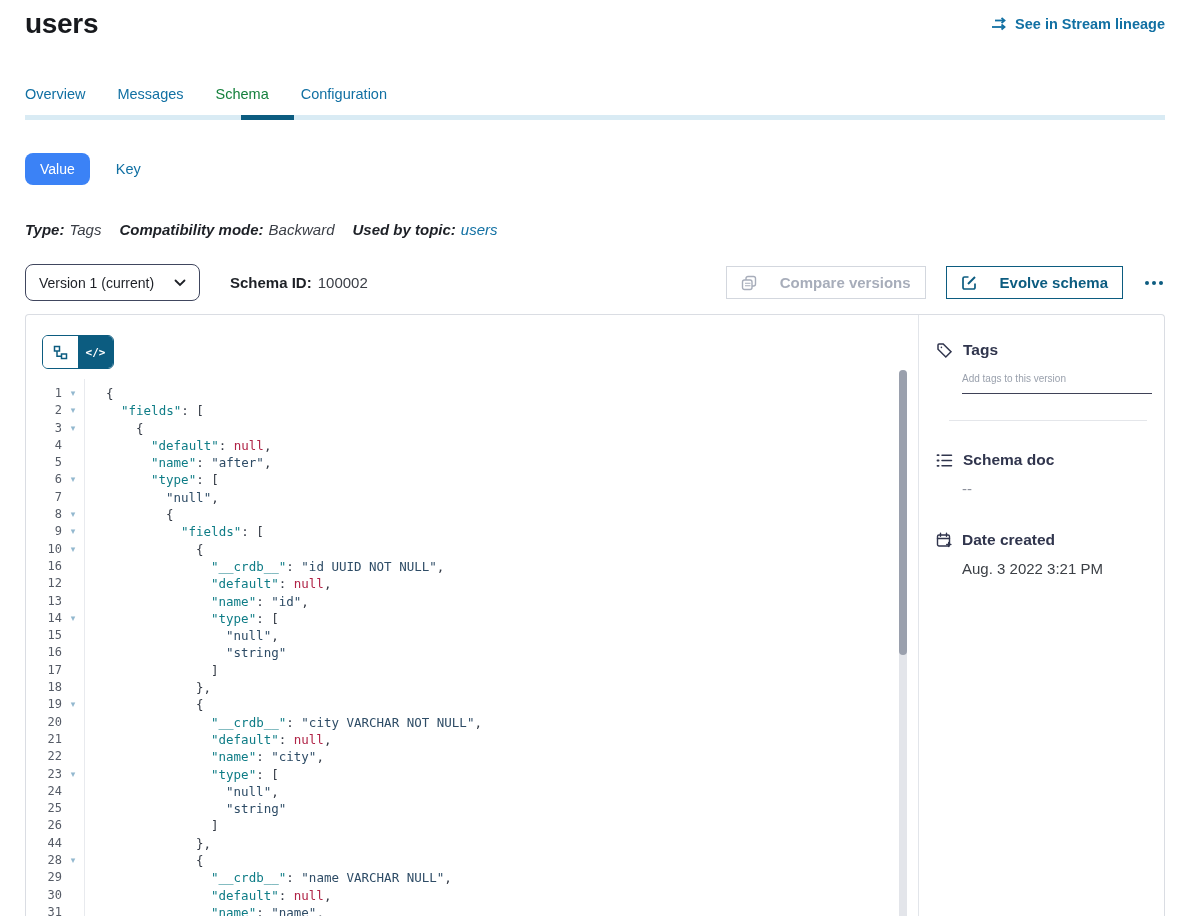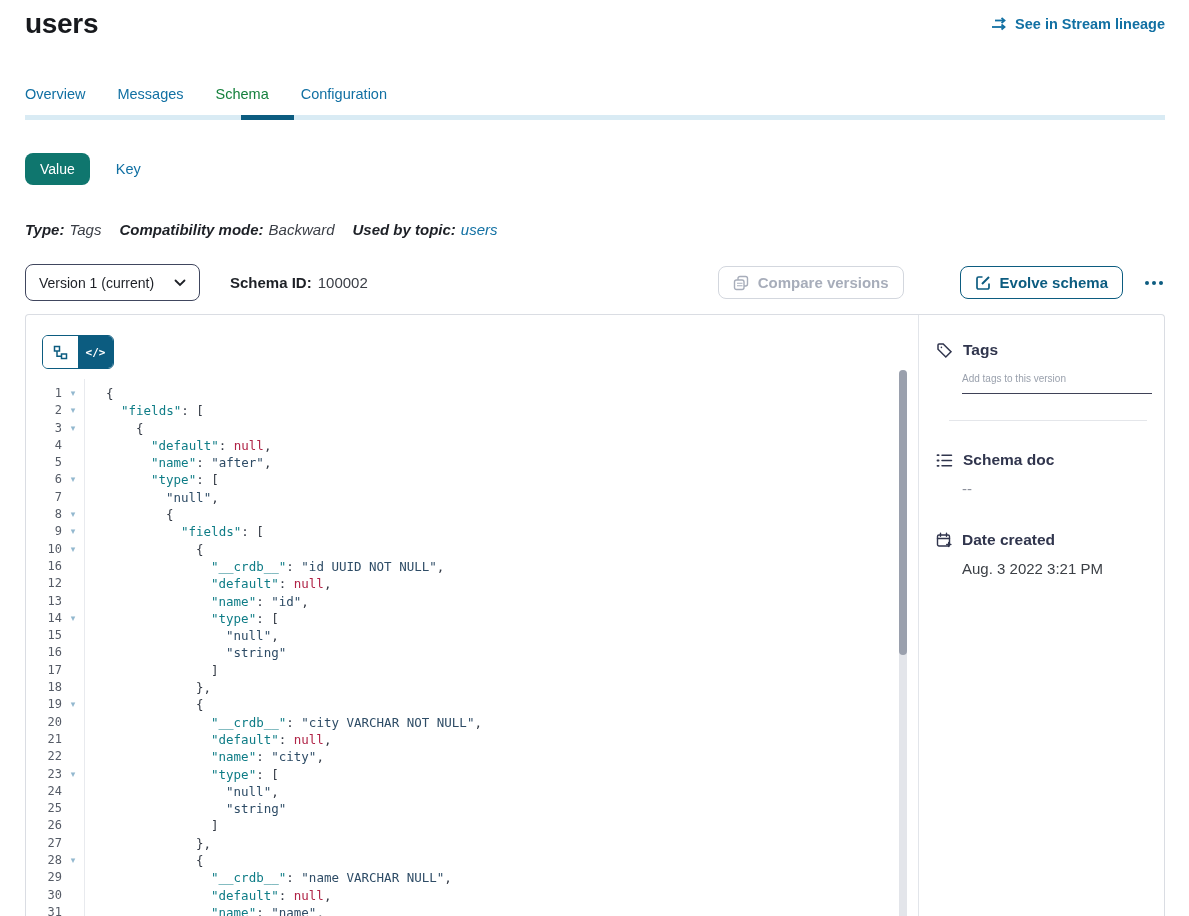--- a/index.html
+++ b/index.html
@@ -22,7 +22,7 @@
 
   
   .vk-row { display:flex; align-items:center; gap:26px; margin:33px 0 0 25px; }
-  .btn-value { background:#0f766e; color:#fff; font-size:14px; padding:8px 15px; border:none;
+  .btn-value { background:#3b82f6; color:#fff; font-size:14px; padding:8px 15px; border:none;
     border-radius:8px; cursor:pointer; font-family:inherit; }
   .key-link { color:#1170a3; font-size:14.5px; cursor:pointer; }
 

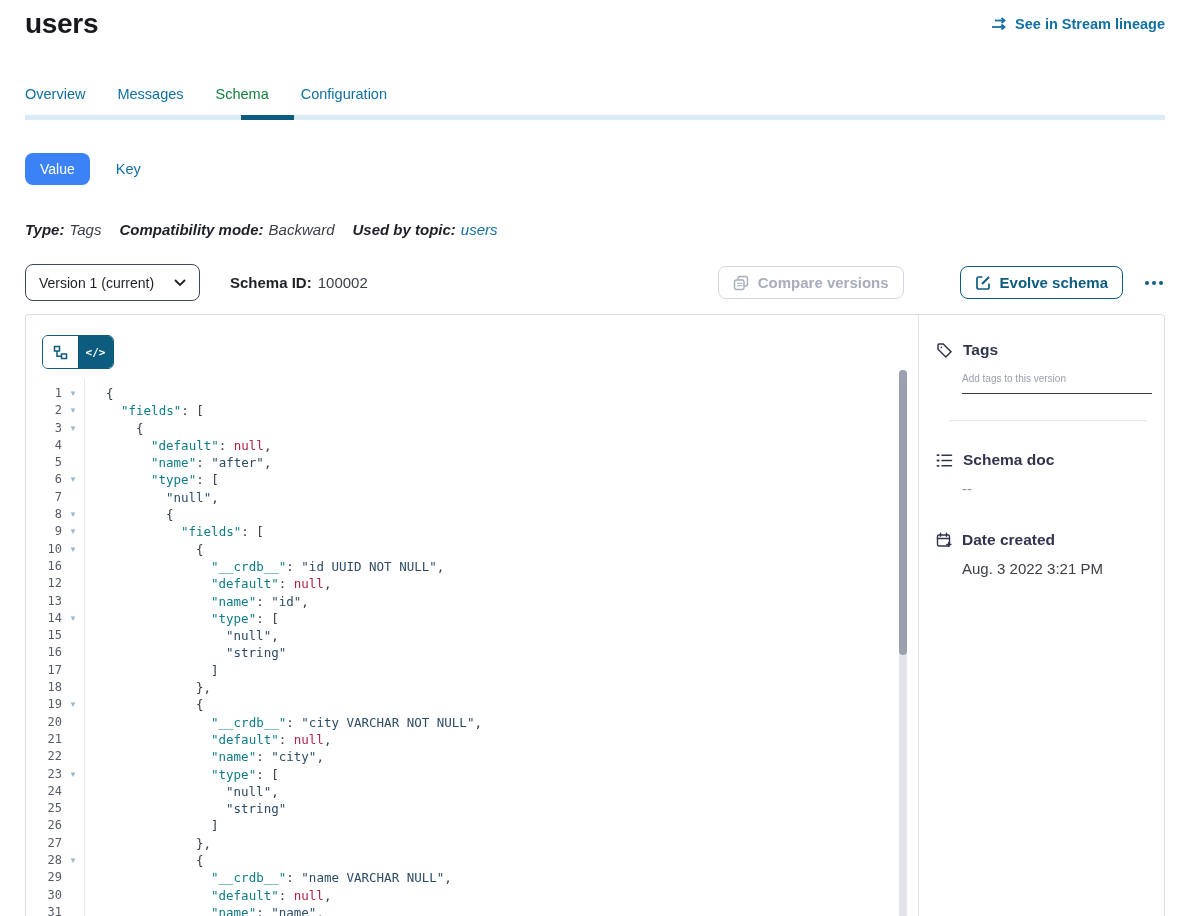--- a/index.html
+++ b/index.html
@@ -38,8 +38,8 @@
     border:1px solid #40465e; border-radius:8px; padding:0 13px; font-size:14px; color:#1d2026; cursor:pointer; background:#fff; }
   .schema-id { display:flex; gap:6px; margin-left:30px; font-size:15px; color:#3a3e46; }
   .actions { margin-left:auto; display:flex; align-items:center; gap:20px; }
-  .btn-outline { display:flex; align-items:center; gap:9px; height:33px; padding:0 14px; border-radius:8px;
-    background:#fff; font-size:15px; font-weight:600; font-family:inherit; cursor:pointer;margin-left:36px; }
+  .btn-outline { display:flex; align-items:center; gap:23px; height:33px; padding:0 14px; border-radius:0;
+    background:#fff; font-size:15px; font-weight:600; font-family:inherit; cursor:pointer; }
   .btn-compare { border:1px solid #d3d7de; color:#a7adba; }
   .btn-evolve { border:1.5px solid #0c5c80; color:#0c5c80; }
   .more-dots { display:flex; gap:3px; padding:6px 2px; cursor:pointer; }

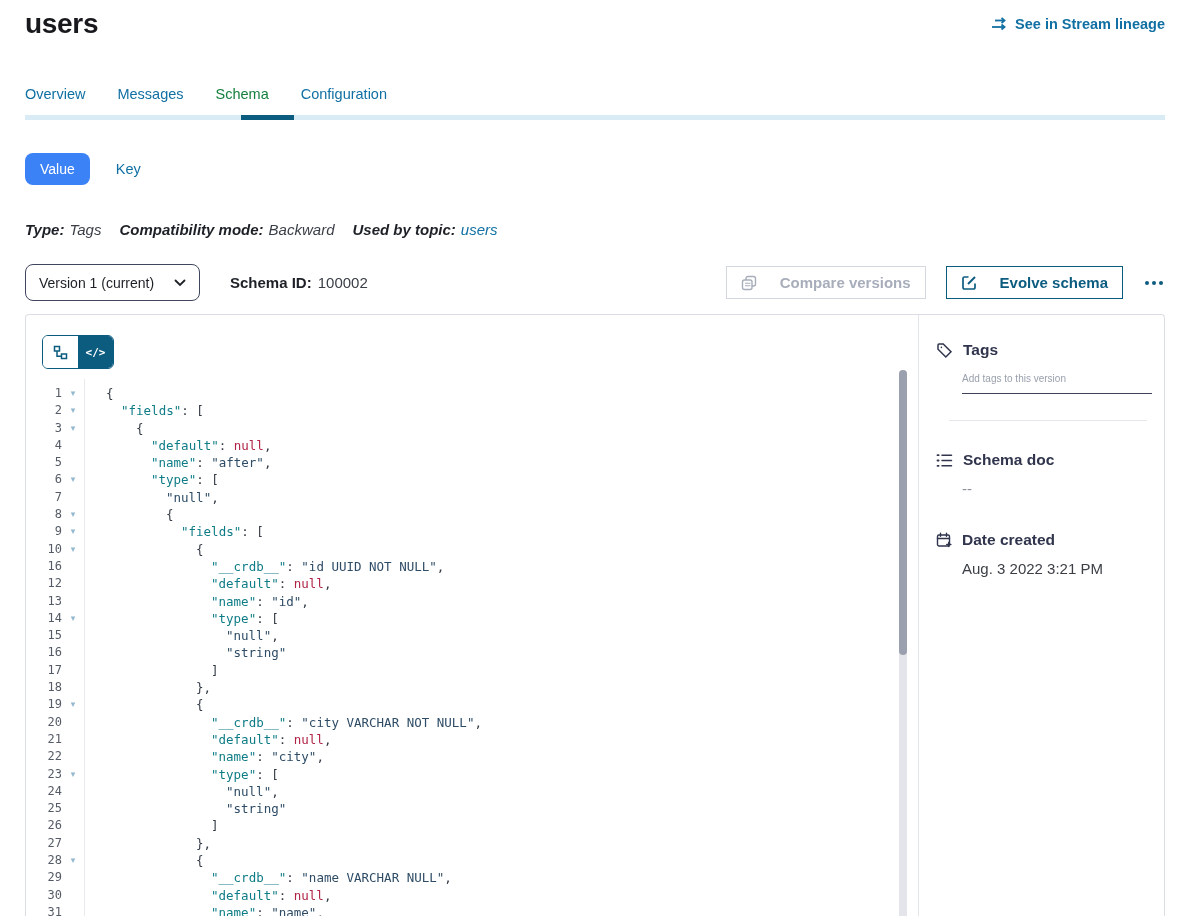--- a/index.html
+++ b/index.html
@@ -302,7 +302,7 @@
             <span class="fold"></span>
           </div>
           <div class="gl">
-            <span class="ln">27</span>
+            <span class="ln">44</span>
             <span class="fold"></span>
           </div>
           <div class="gl">

